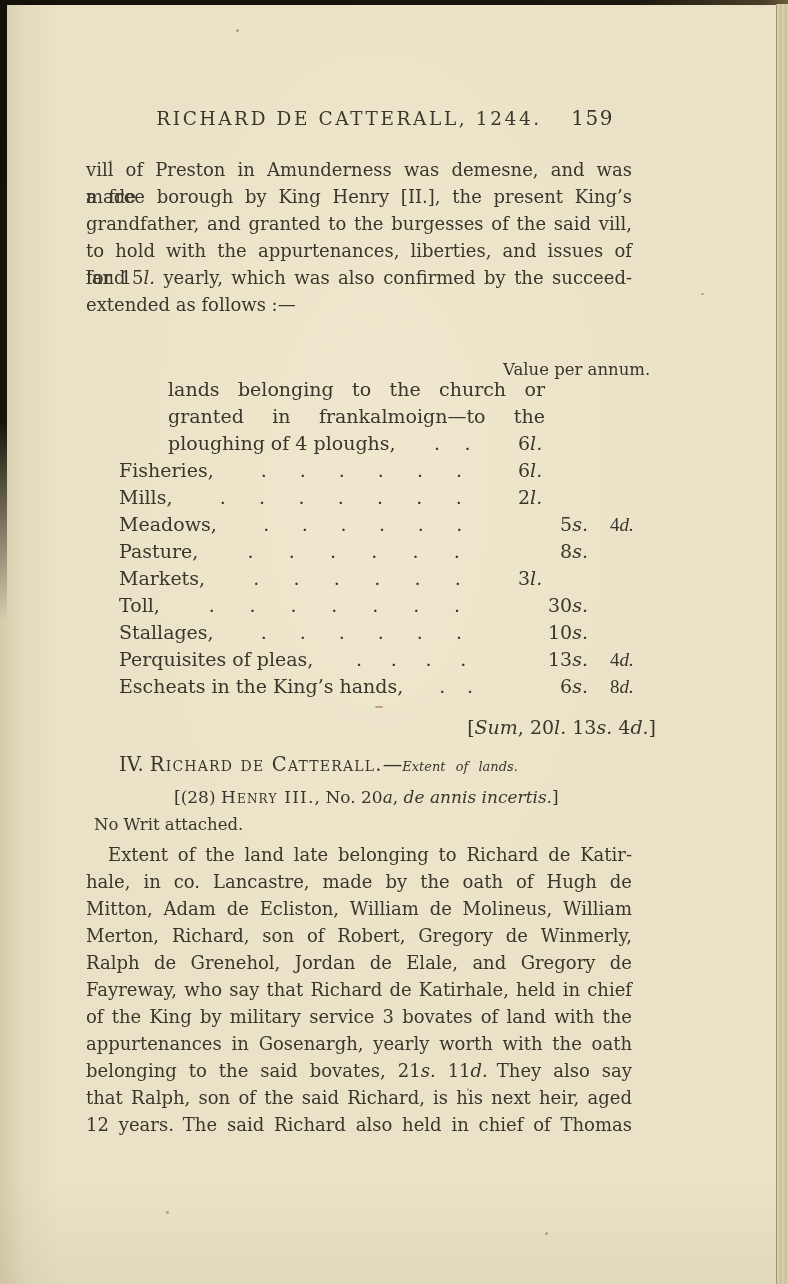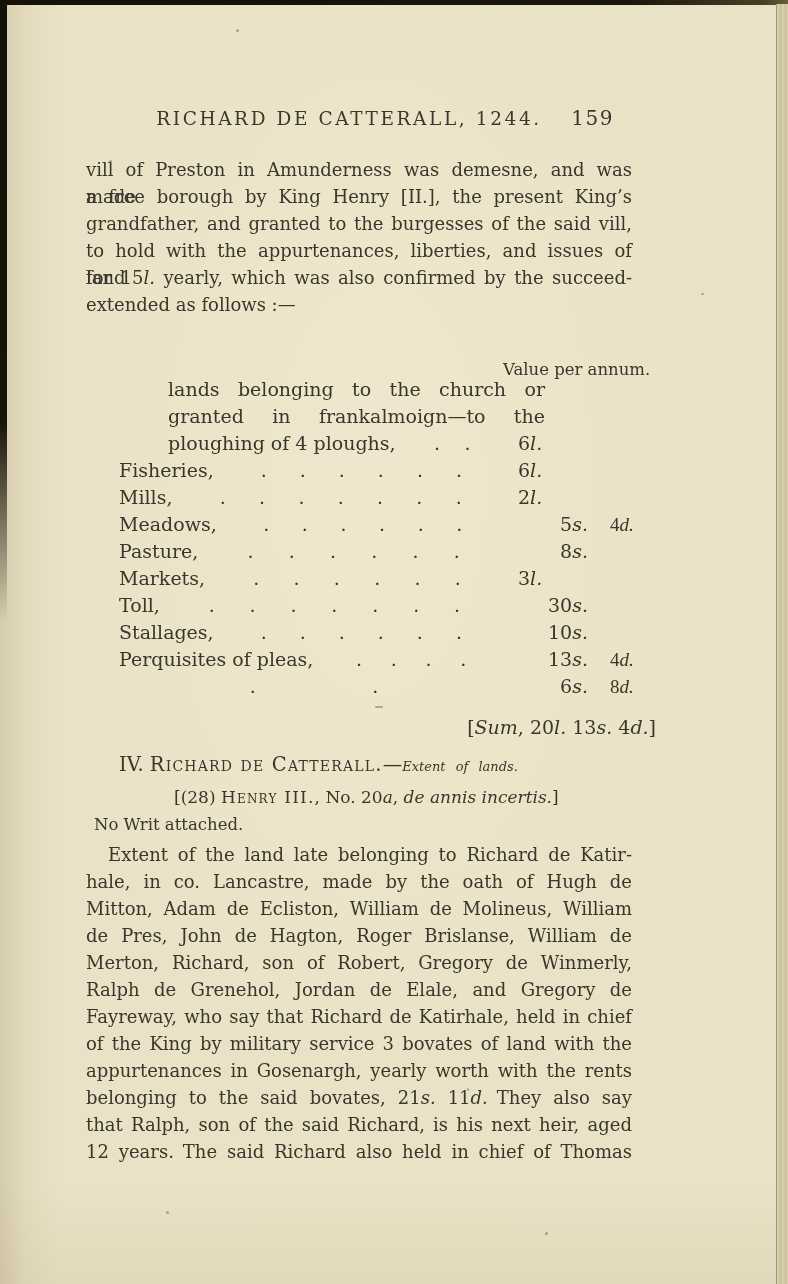--- a/index.html
+++ b/index.html
@@ -215,6 +215,7 @@
         </span>
       </div>
       <div class="trow">
+        <span class="lbl">Escheats in the King’s hands,</span>
         <span class="dots">
           <span>.</span>
           <span>.</span>

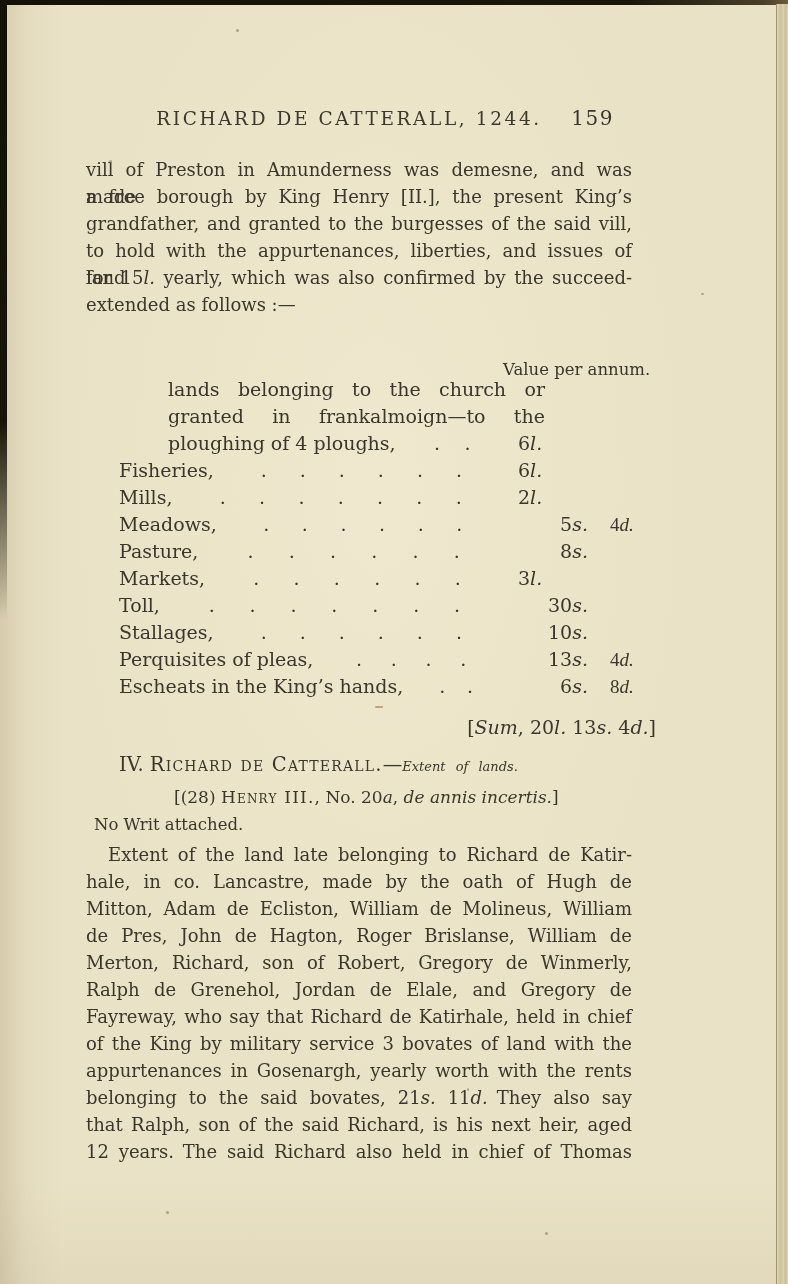--- a/index.html
+++ b/index.html
@@ -236,7 +236,6 @@
       <div class="tline ind1"><span>Extent of the land late belonging to Richard de Katir-</span></div>
       <div class="tline"><span>hale, in co. Lancastre, made by the oath of Hugh de</span></div>
       <div class="tline"><span>Mitton, Adam de Ecliston, William de Molineus, William</span></div>
-      <div class="tline"><span>de Pres, John de Hagton, Roger Brislanse, William de</span></div>
       <div class="tline"><span>Merton, Richard, son of Robert, Gregory de Winmerly,</span></div>
       <div class="tline"><span>Ralph de Grenehol, Jordan de Elale, and Gregory de</span></div>
       <div class="tline"><span>Fayreway, who say that Richard de Katirhale, held in chief</span></div>

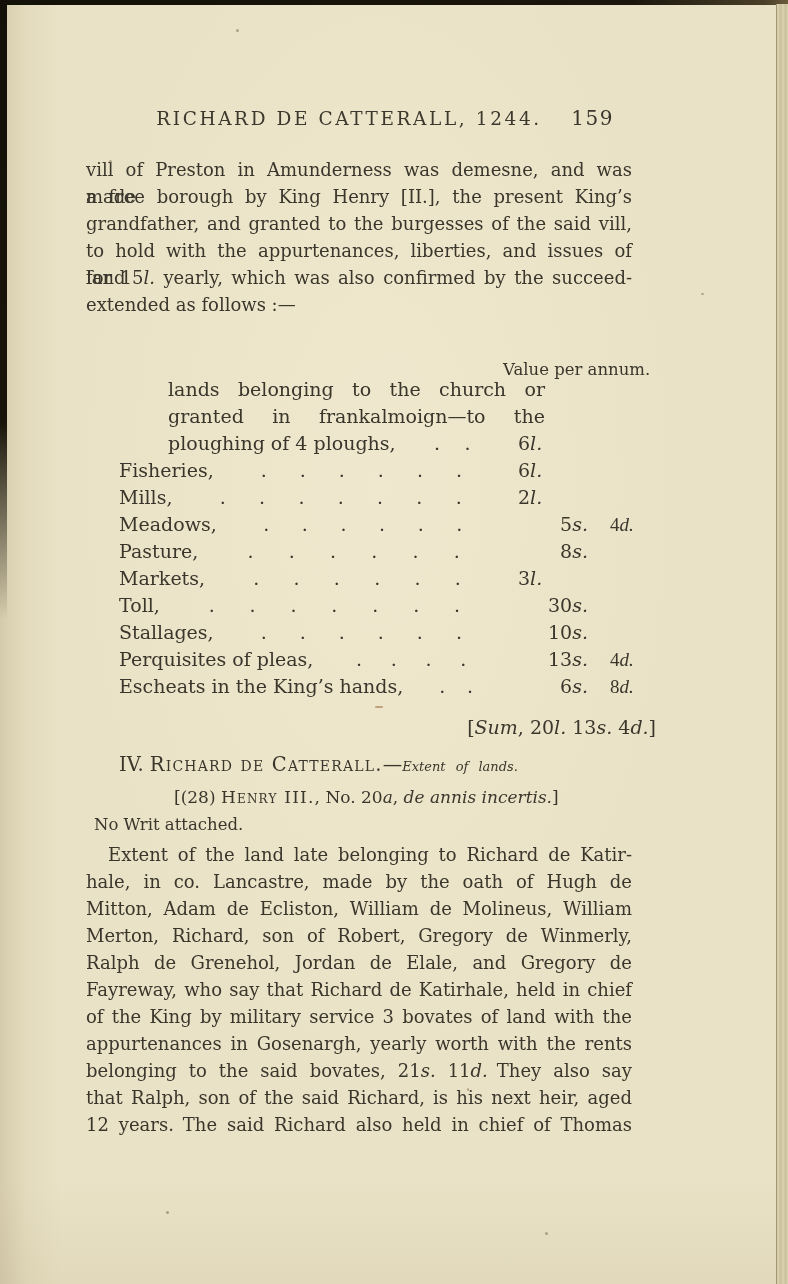--- a/index.html
+++ b/index.html
@@ -240,7 +240,7 @@
       <div class="tline"><span>Ralph de Grenehol, Jordan de Elale, and Gregory de</span></div>
       <div class="tline"><span>Fayreway, who say that Richard de Katirhale, held in chief</span></div>
       <div class="tline"><span>of the King by military service 3 bovates of land with the</span></div>
-      <div class="tline"><span>appurtenances in Gosenargh, yearly worth with the rents</span></div>
+      <div class="tline"><span>appurtenances in Gosenargh, yearly worth with the oath</span></div>
       <div class="tline"><span>belonging to the said bovates, 21</span><span class="it">s.</span><span> 11</span><span class="it">d.</span><span> They also say</span></div>
       <div class="tline"><span>that Ralph, son of the said Richard, is his next heir, aged</span></div>
       <div class="tline"><span>12 years. The said Richard also held in chief of Thomas</span></div>

